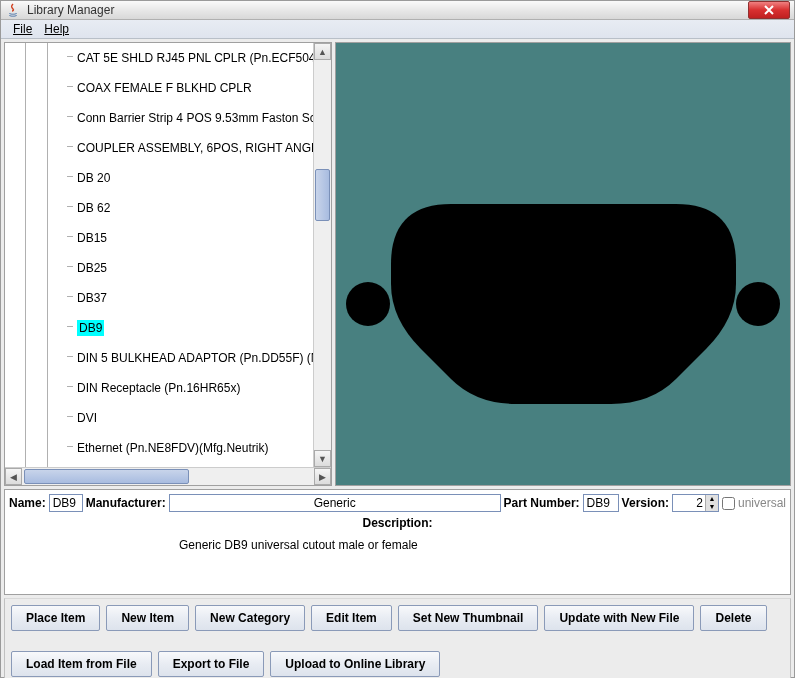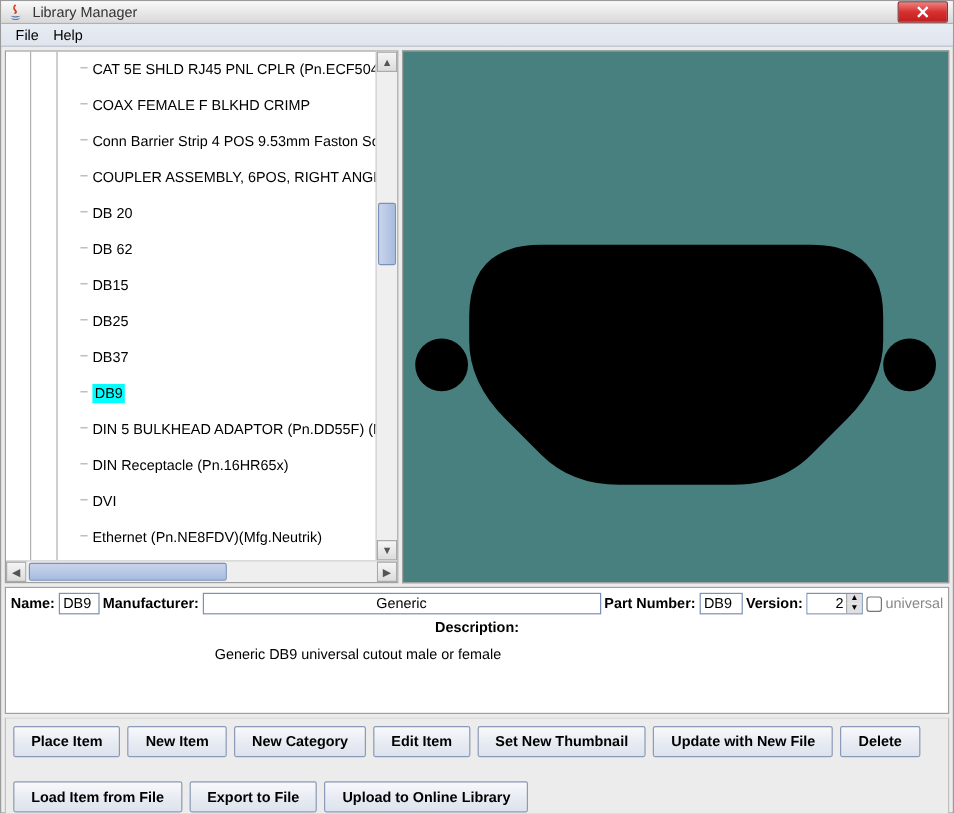--- a/index.html
+++ b/index.html
@@ -62,7 +62,7 @@
   cursor: pointer;
   color: #000;
 }
-.menubar .menu-item span { }
+.menubar .menu-item span { text-decoration: underline; }
 .content {
   flex: 1;
   display: flex;

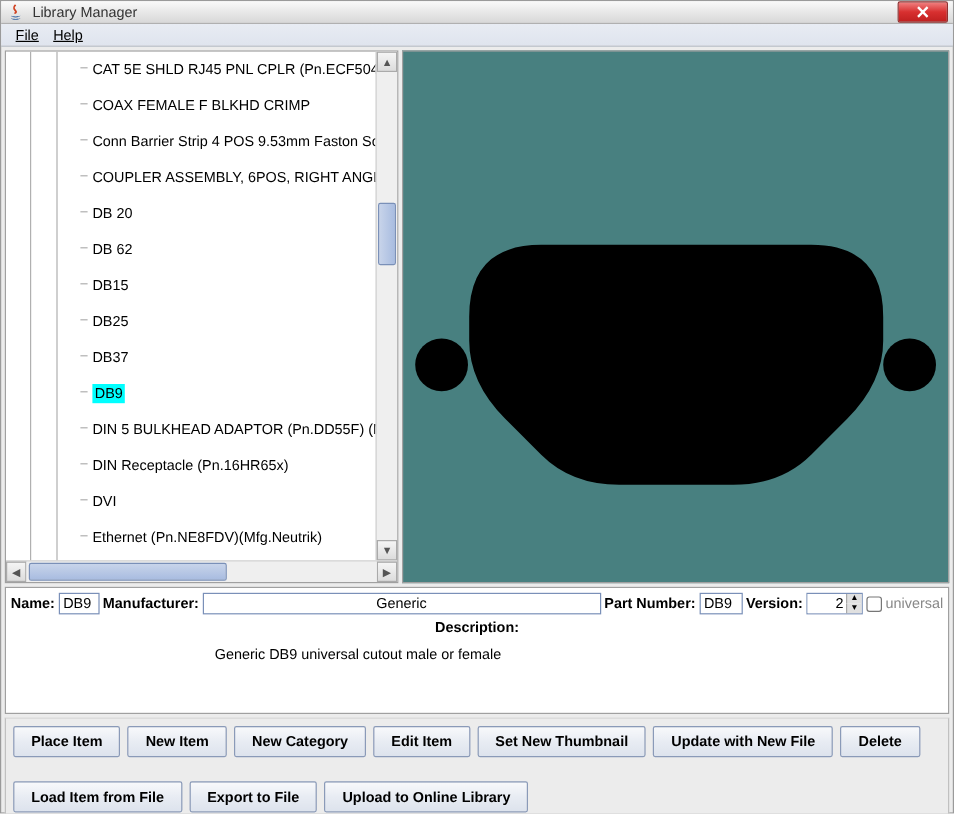--- a/index.html
+++ b/index.html
@@ -283,7 +283,7 @@
           <div class="tree-list" id="tree-list">
             <div class="tree-indent"></div>
           <div class="tree-item"><span class="tlabel">CAT 5E SHLD RJ45 PNL CPLR (Pn.ECF504-SC5E)</span></div>
-              <div class="tree-item"><span class="tlabel">COAX FEMALE F BLKHD CRIMP</span></div>
+              <div class="tree-item"><span class="tlabel">COAX FEMALE F BLKHD CPLR</span></div>
               <div class="tree-item"><span class="tlabel">Conn Barrier Strip 4 POS 9.53mm Faston Screw</span></div>
               <div class="tree-item"><span class="tlabel">COUPLER ASSEMBLY, 6POS, RIGHT ANGLE</span></div>
               <div class="tree-item"><span class="tlabel">DB 20</span></div>

